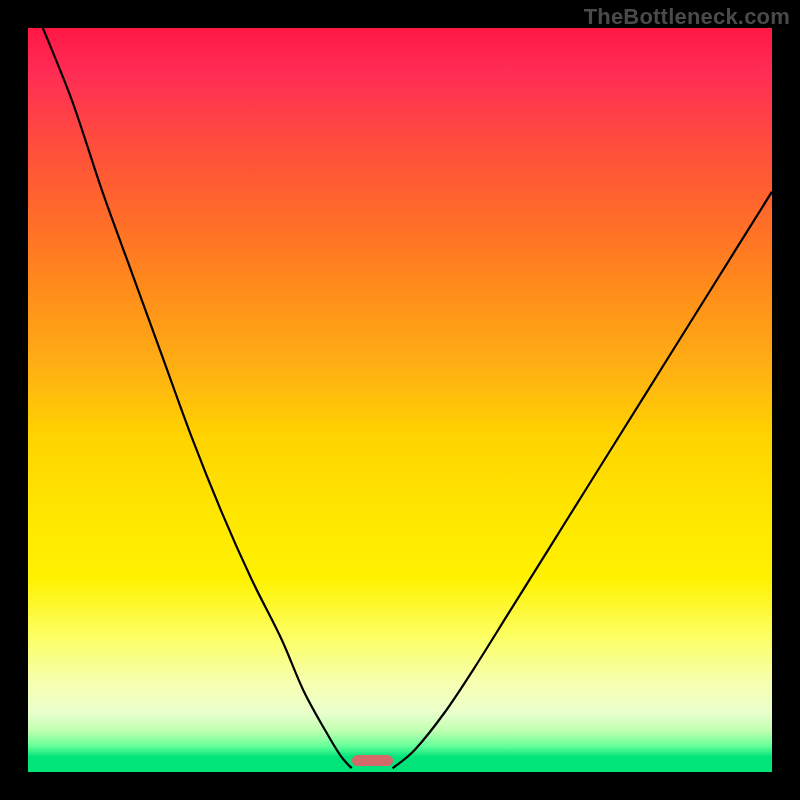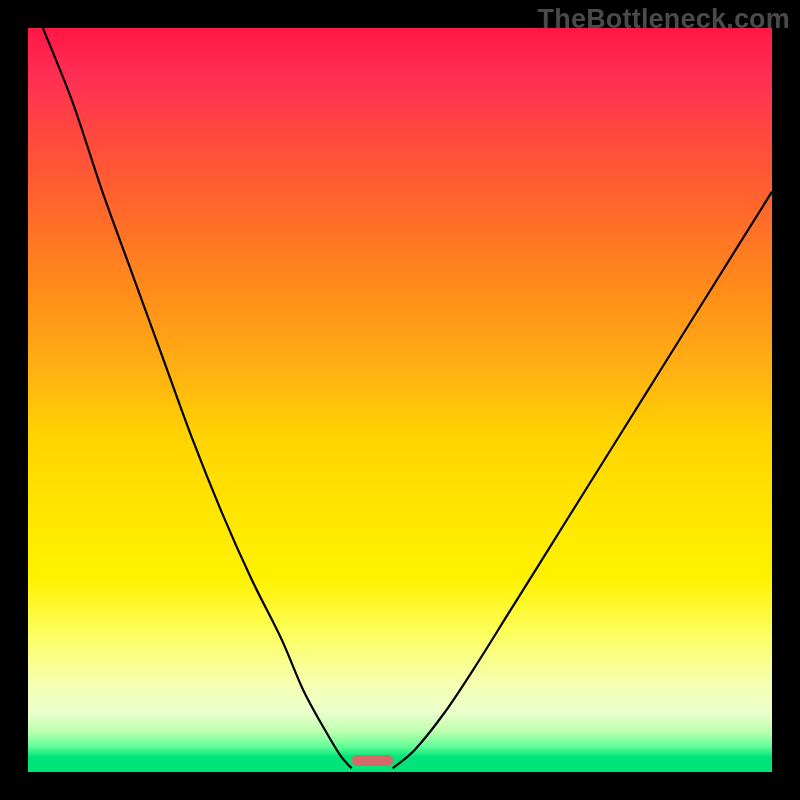--- a/index.html
+++ b/index.html
@@ -50,7 +50,7 @@
     top: 4px;
     right: 10px;
     color: #4a4a4a;
-    font-size: 27px;
+    font-size: 22px;
     font-weight: 600;
     letter-spacing: 0.2px;
     user-select: none;

